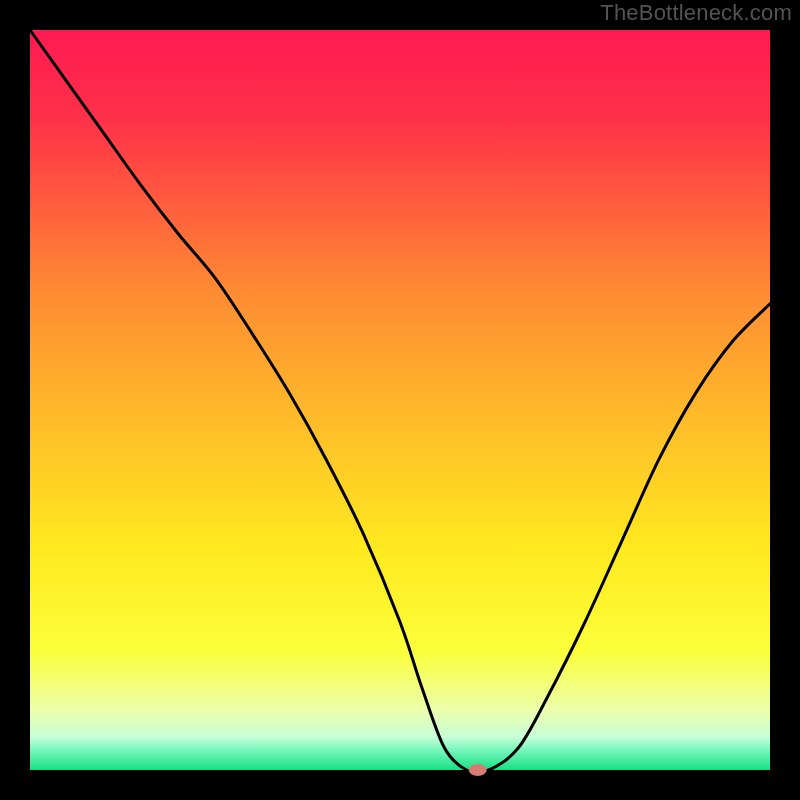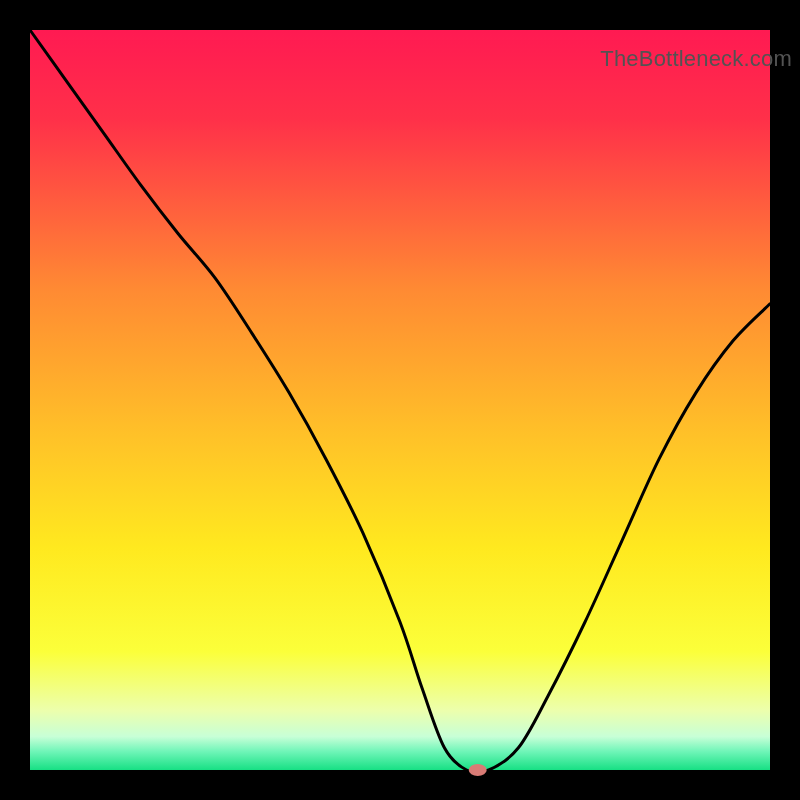--- a/index.html
+++ b/index.html
@@ -23,7 +23,6 @@
     font-size: 22px;
     color: #535353;
     letter-spacing: 0.2px;
-    margin-top: 46px;
   }
   svg.plot {
     position: absolute;

